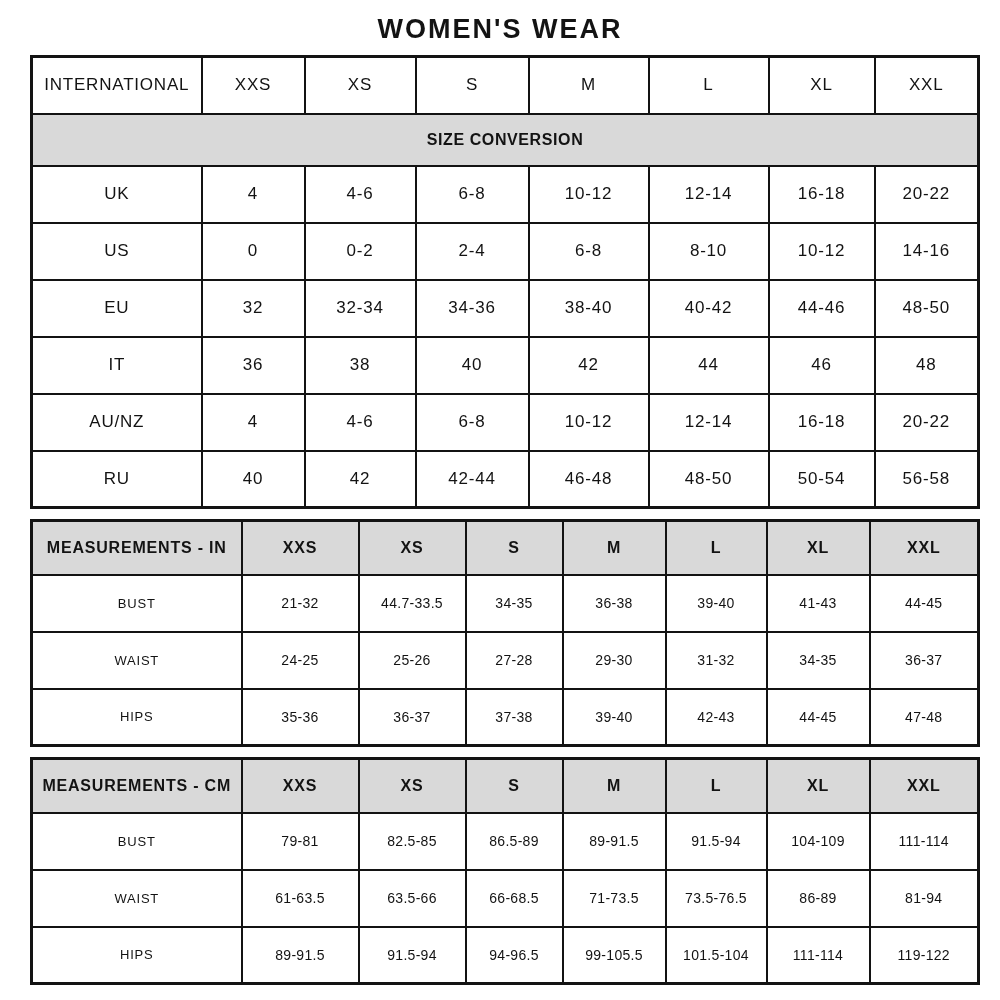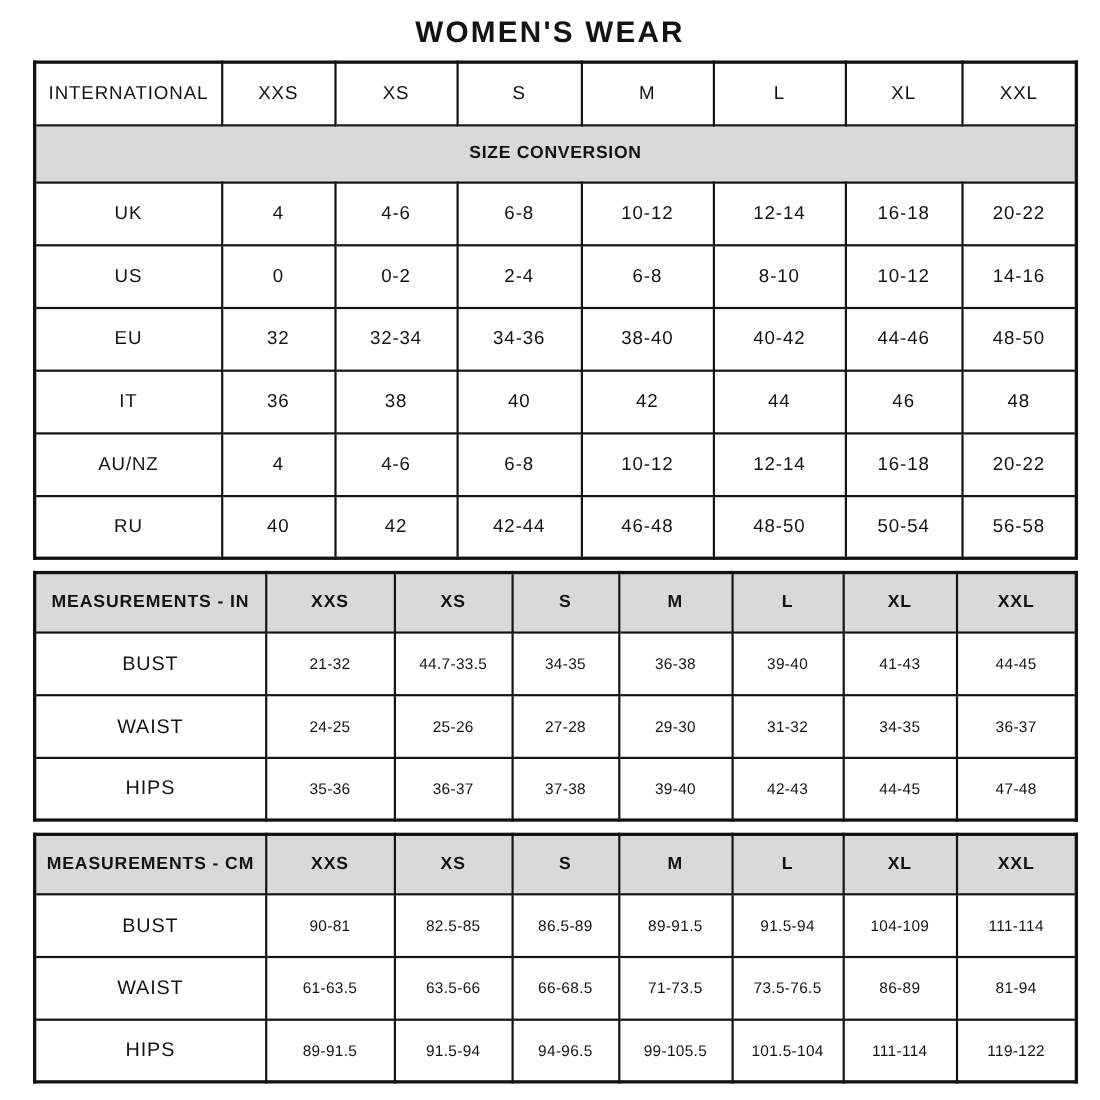--- a/index.html
+++ b/index.html
@@ -66,7 +66,7 @@
     height: 57px;
   }
   .meas td.rowlabel {
-    font-size: 18px;
+    font-size: 13px;
     letter-spacing: 0.8px;
   }
   .meas td.val {

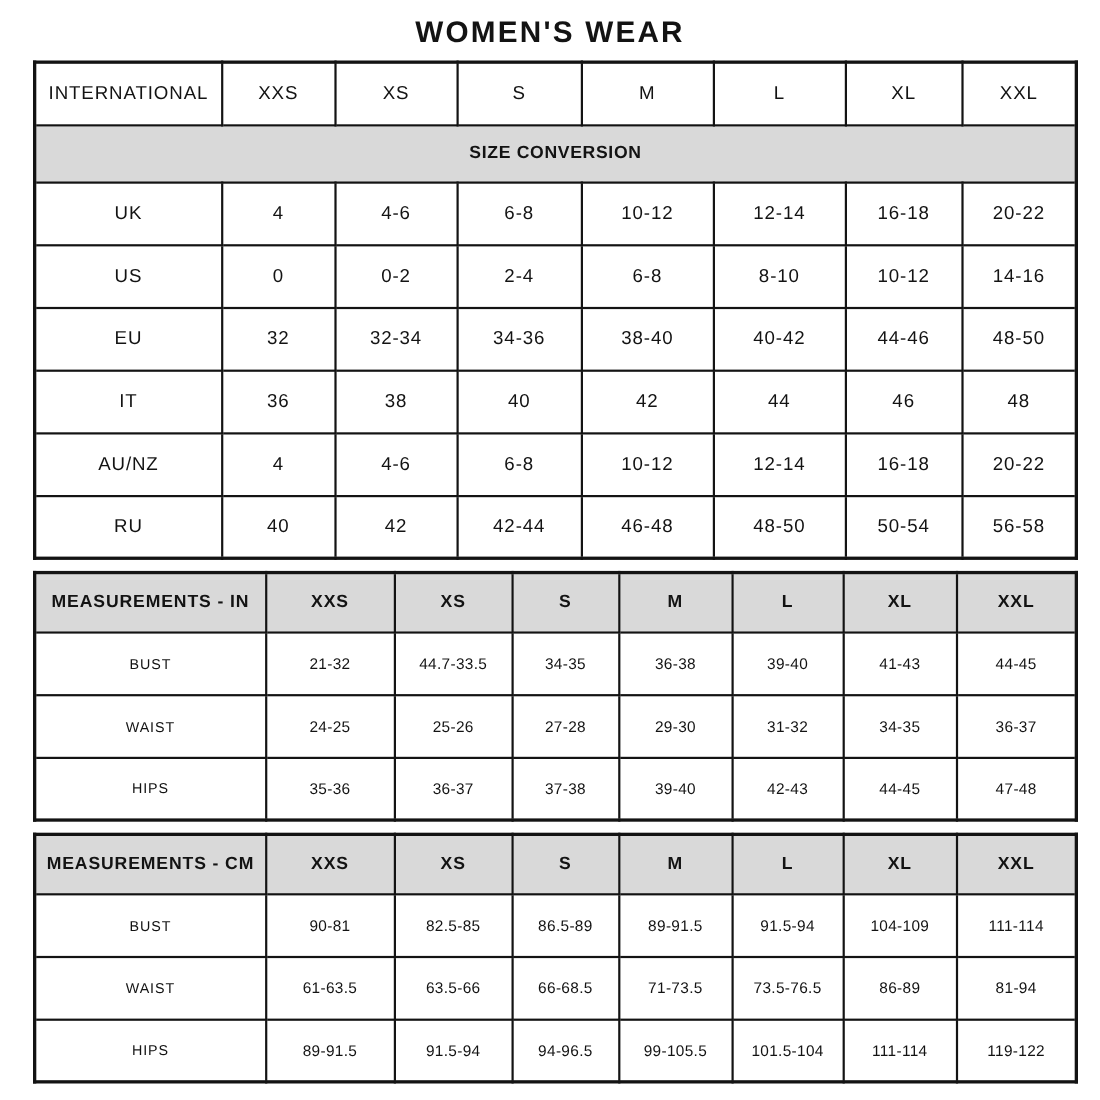--- a/index.html
+++ b/index.html
@@ -249,7 +249,7 @@
     </tr>
     <tr>
       <td class="rowlabel">BUST</td>
-      <td class="val">90-81</td>
+      <td class="val">79-81</td>
       <td class="val">82.5-85</td>
       <td class="val">86.5-89</td>
       <td class="val">89-91.5</td>

